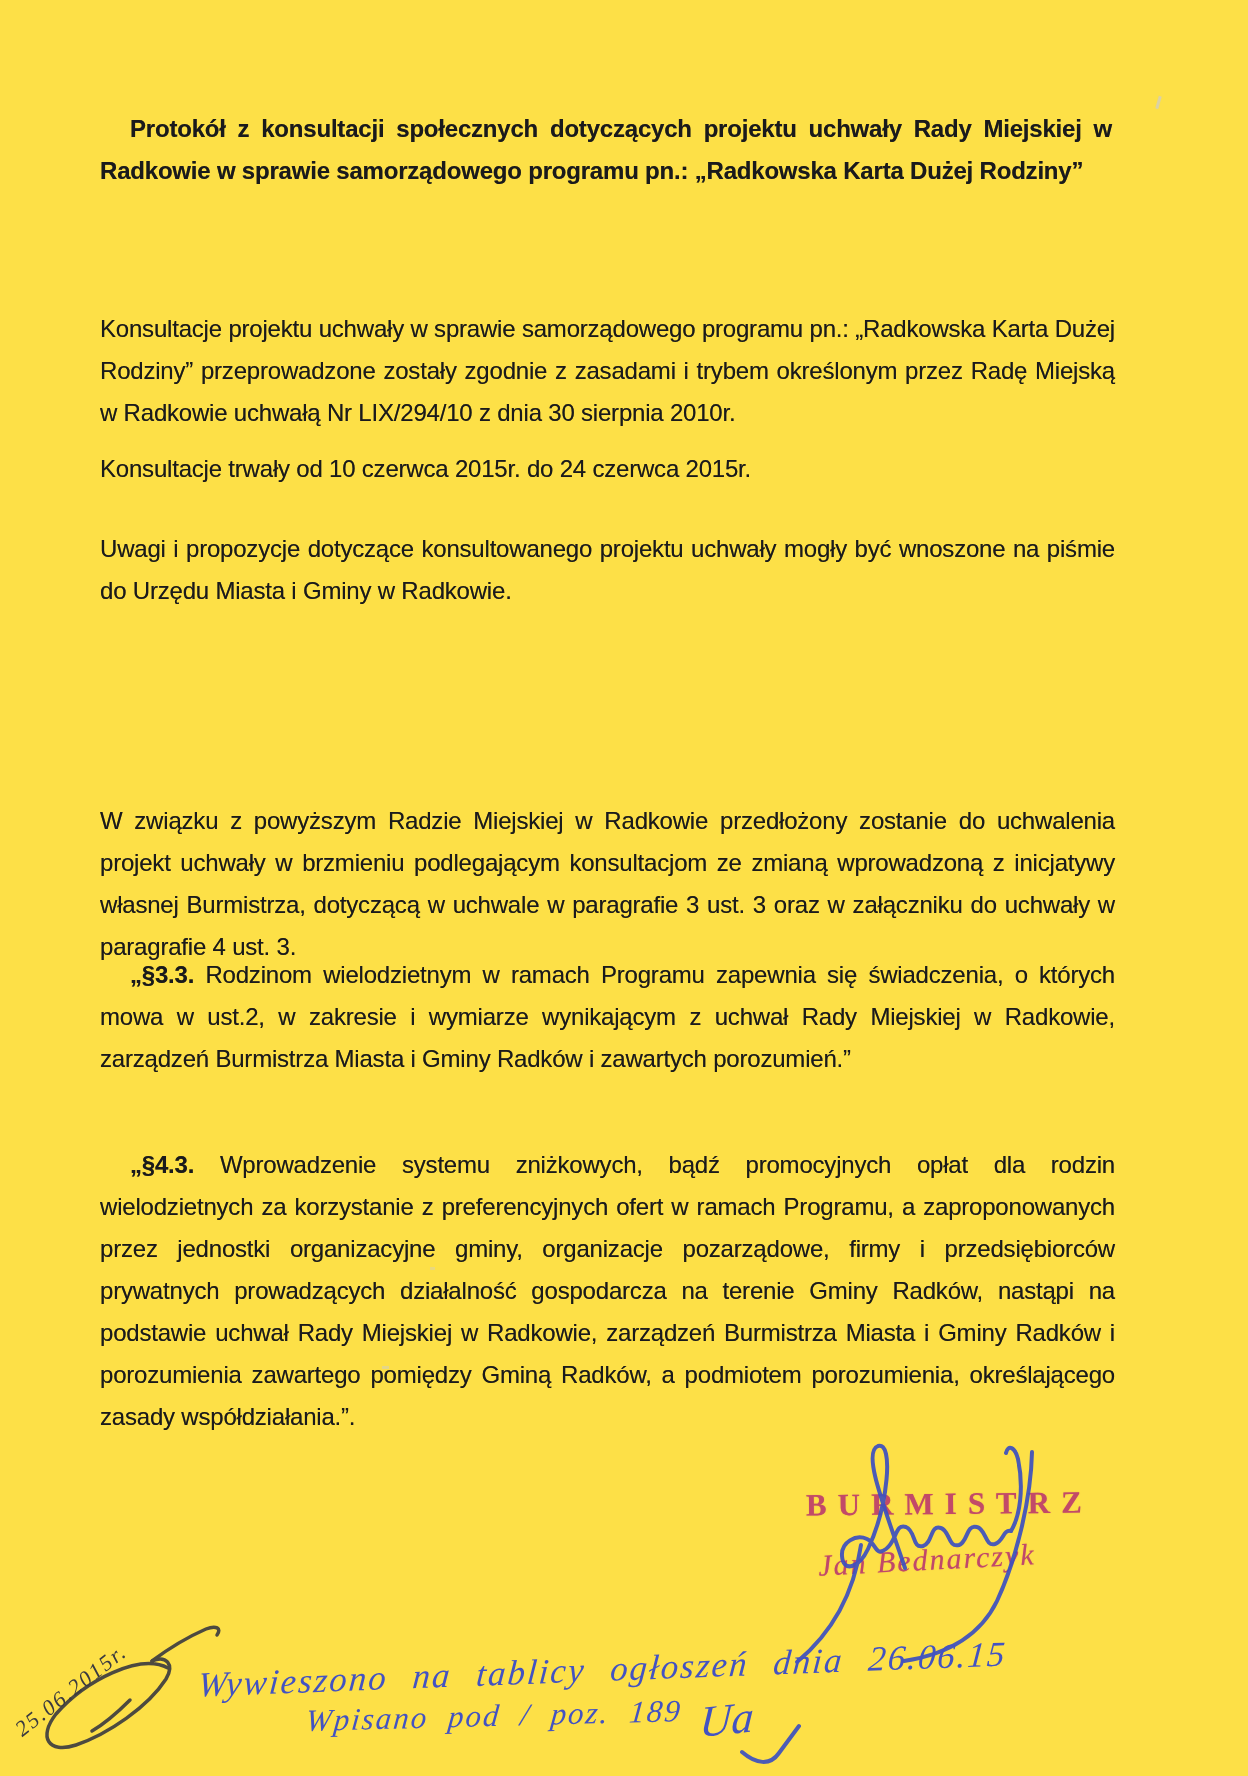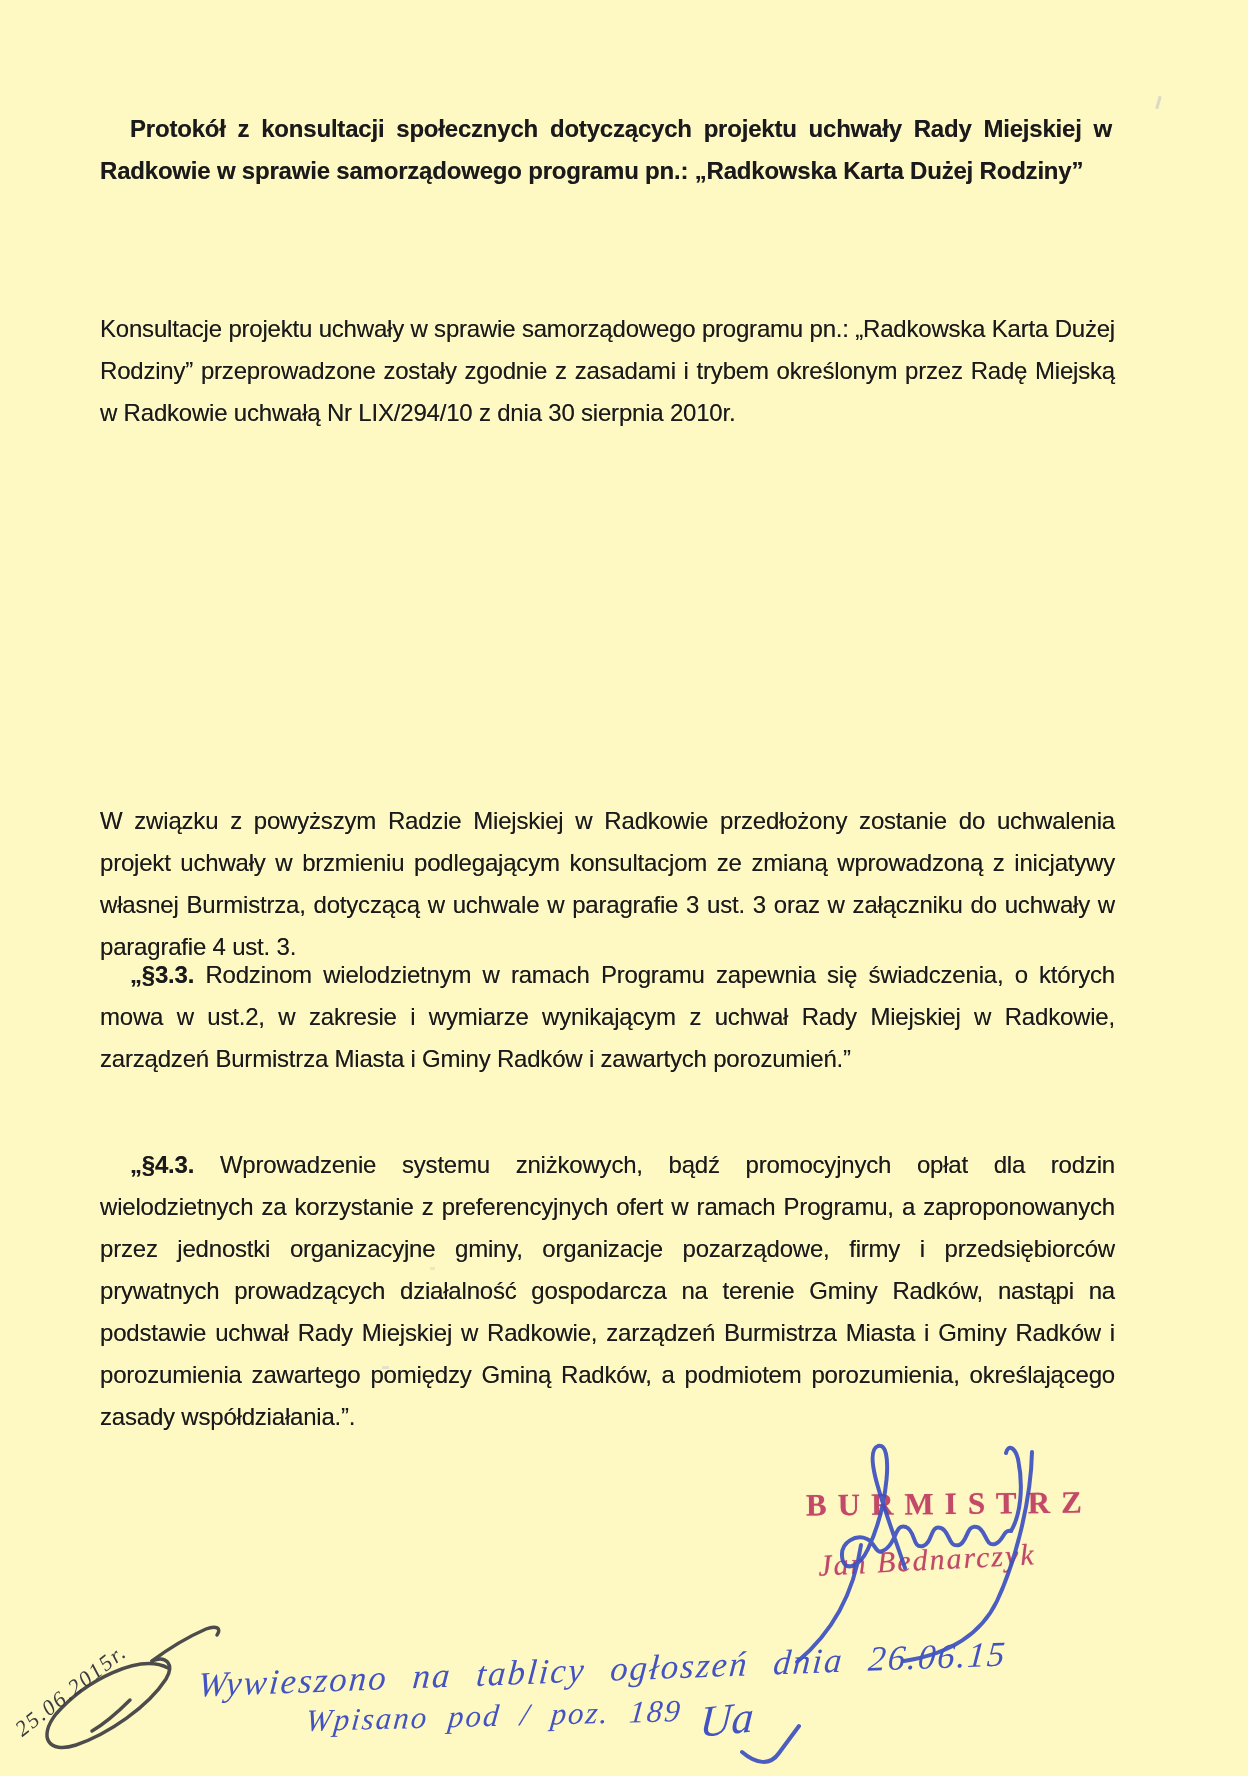--- a/index.html
+++ b/index.html
@@ -6,7 +6,7 @@
   .page{
     position:relative;
     width:1248px;height:1776px;
-    background:#fef9c3;
+    background:#fde047;
     overflow:hidden;
     font-family:"Liberation Sans", sans-serif;
     color:#1a1a1c;

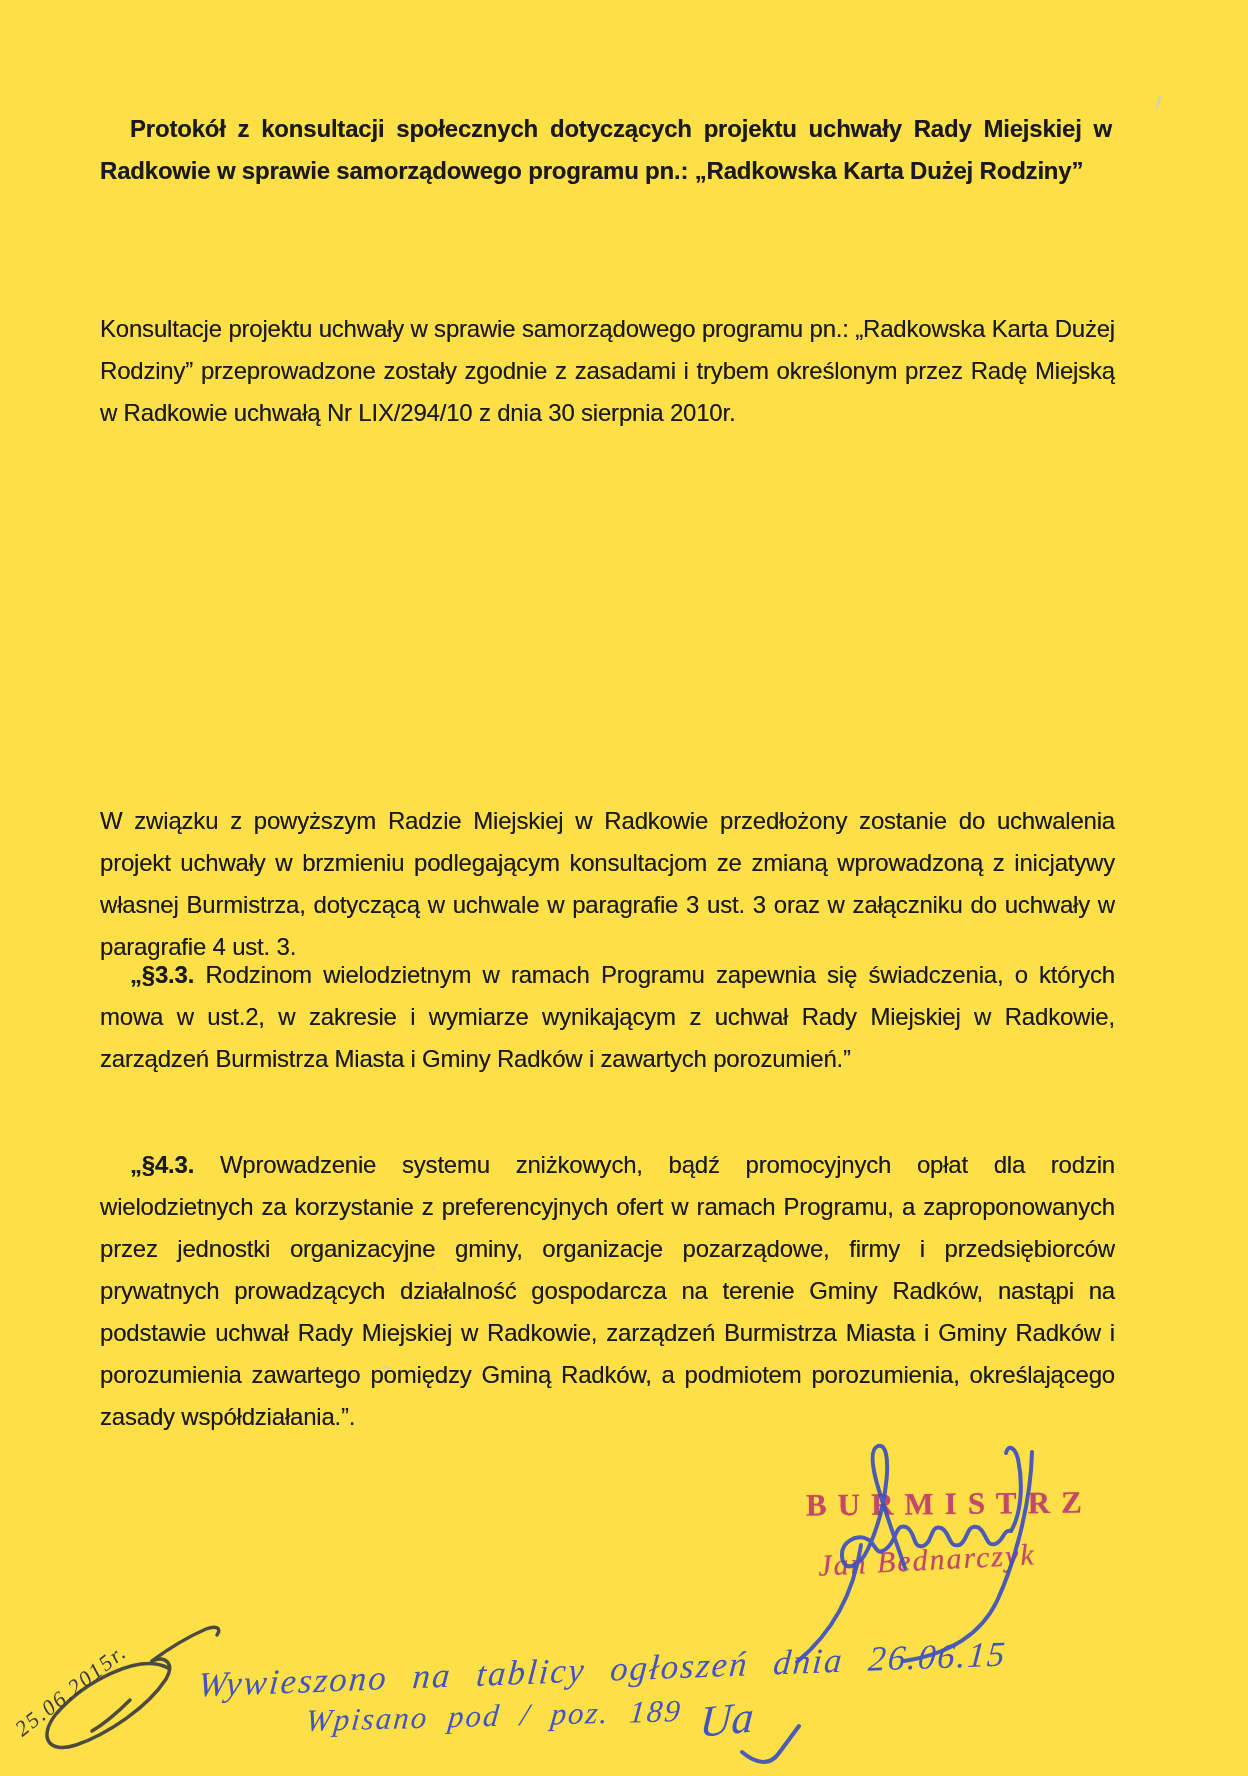--- a/index.html
+++ b/index.html
@@ -102,6 +102,7 @@
 
   <p class="txt p1">Konsultacje projektu uchwały w sprawie samorządowego programu pn.: „Radkowska Karta Dużej Rodziny” przeprowadzone zostały zgodnie z zasadami i trybem określonym przez Radę Miejską w Radkowie uchwałą Nr LIX/294/10 z dnia 30 sierpnia 2010r.</p>
 
+  <p class="txt p2">Konsultacje trwały od 10 czerwca 2015r. do 24 czerwca 2015r.</p>
 
   <div class="txt p3">
   </div>

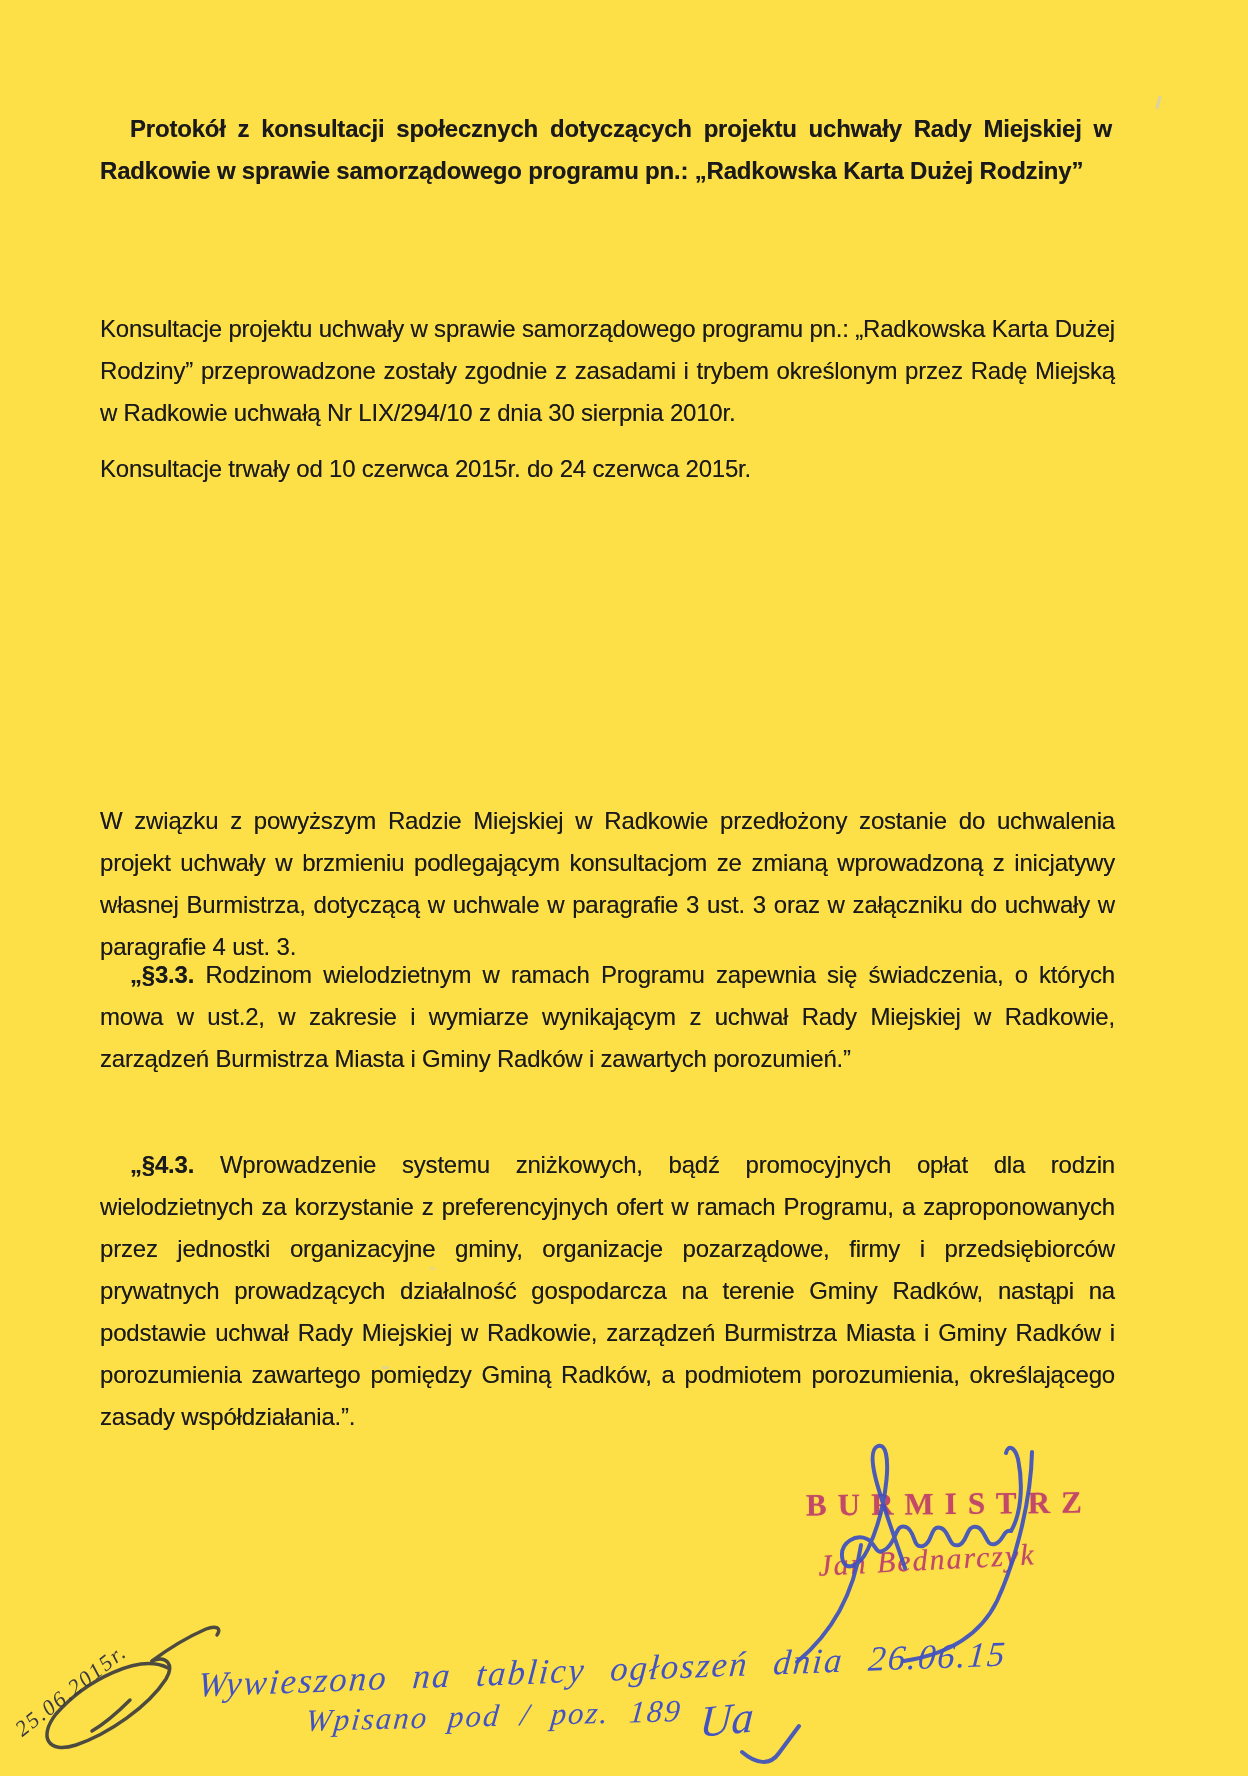--- a/index.html
+++ b/index.html
@@ -105,6 +105,7 @@
   <p class="txt p2">Konsultacje trwały od 10 czerwca 2015r. do 24 czerwca 2015r.</p>
 
   <div class="txt p3">
+    <p>Uwagi i propozycje dotyczące konsultowanego projektu uchwały mogły być wnoszone na piśmie do Urzędu Miasta i Gminy w Radkowie.</p>
   </div>
 
   <p class="txt p4">W związku z powyższym Radzie Miejskiej w Radkowie przedłożony zostanie do uchwalenia projekt uchwały w brzmieniu podlegającym konsultacjom ze zmianą wprowadzoną z inicjatywy własnej Burmistrza, dotyczącą w uchwale w paragrafie 3 ust. 3 oraz w załączniku do uchwały w paragrafie 4 ust. 3.</p>

